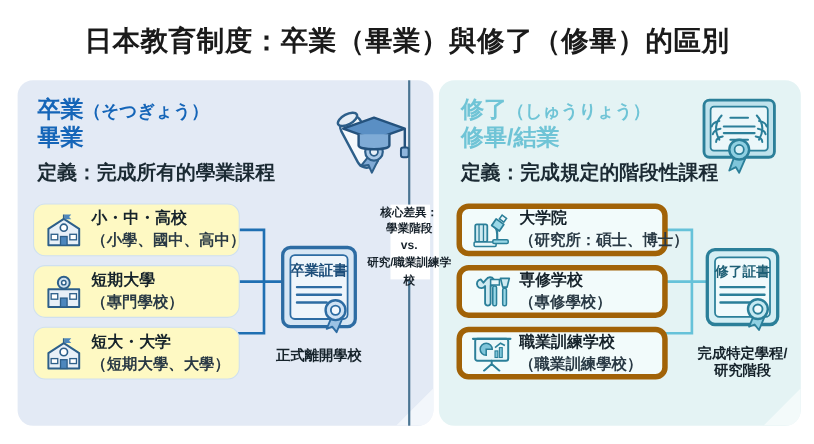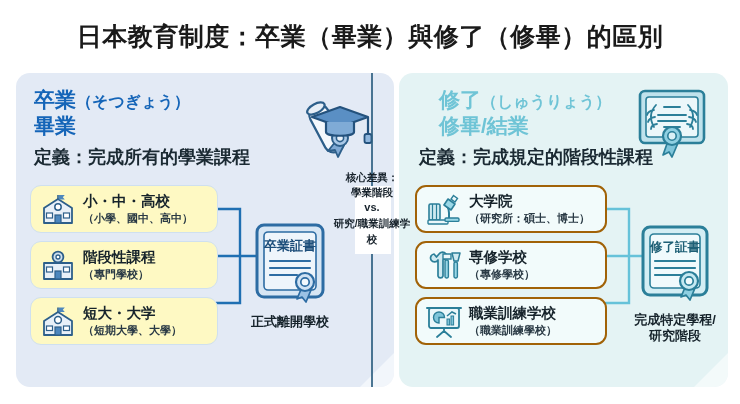--- a/index.html
+++ b/index.html
@@ -57,7 +57,7 @@
     color: #1b2a33; white-space: nowrap;
   }
   .left  .phead .jp, .left  .phead .zh { color: #1565b8; }
-  .right .phead .jp, .right .phead .zh { color: #6fc4d6; margin-left: 20px; }
+  .right .phead .jp, .right .phead .zh { color: #6fc4d6; }
   .right .phead { left: 20px; }
 
   .head-icon { position: absolute; top: 12px; right: 14px; width: 84px; height: 74px; }

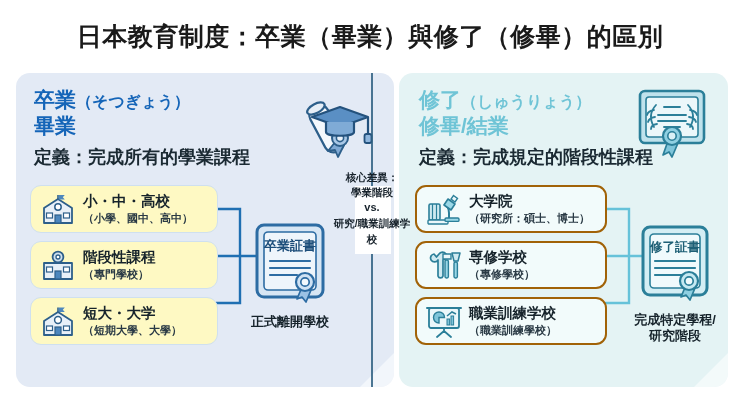--- a/index.html
+++ b/index.html
@@ -101,7 +101,7 @@
 
   
   .center-note {
-    position: absolute; left: 332px; top: 170px; width: 80px;
+    position: absolute; left: 332px; top: 186px; width: 80px;
     text-align: center; font-size: 10.5px; font-weight: bold;
     color: #17222b; line-height: 1.45; z-index: 5;
   }

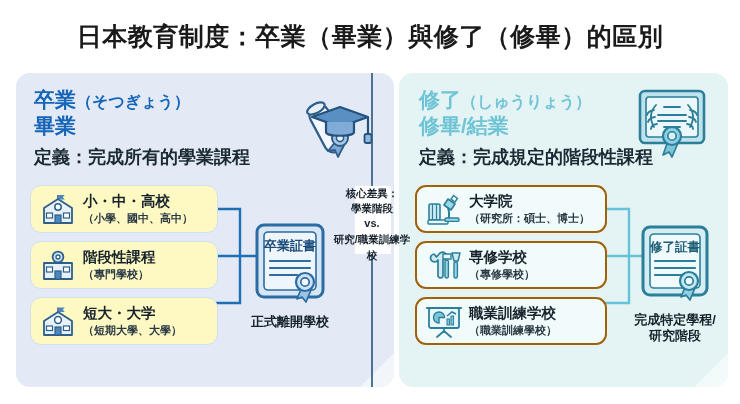--- a/index.html
+++ b/index.html
@@ -69,7 +69,7 @@
     display: flex; align-items: center; padding: 0 6px 0 8px;
   }
   .left .card  { border: 1px solid #cfe0ef; }
-  .right .card { left: 16px; width: 192px; border: 2px solid #a16207; background: #f2fbfb; }
+  .right .card { left: 16px; width: 192px; border: 5px solid #a16207; background: #f2fbfb; }
   .card .cicon { width: 38px; height: 34px; flex: 0 0 38px; }
   .card .ctxt { margin-left: 6px; min-width: 0; }
   .card .ctitle {

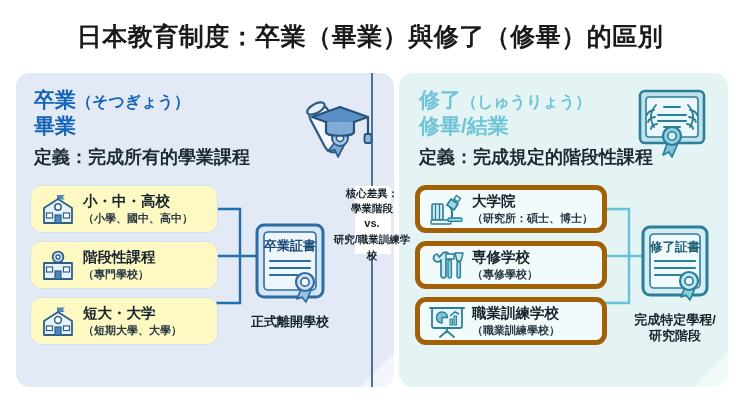--- a/index.html
+++ b/index.html
@@ -77,7 +77,7 @@
     line-height: 1.15; white-space: nowrap;
   }
   .card .csub {
-    font-size: 11px; font-weight: bold; color: #2a3a45;
+    font-size: 14px; font-weight: bold; color: #2a3a45;
     line-height: 1.2; margin-top: 2px; white-space: nowrap;
   }
   .row1 { top: 112px; }

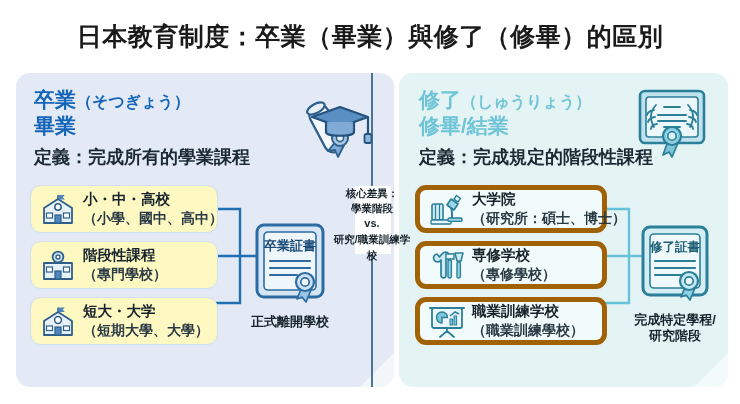--- a/index.html
+++ b/index.html
@@ -168,7 +168,7 @@
         <rect x="24.5" y="19" width="6" height="5" fill="#fff" stroke="#2d5f8a" stroke-width="1.2"></rect>
       </svg>
       <div class="ctxt">
-        <div class="ctitle">階段性課程</div>
+        <div class="ctitle">短期大學</div>
         <div class="csub">（專門學校）</div>
       </div>
     </div>

